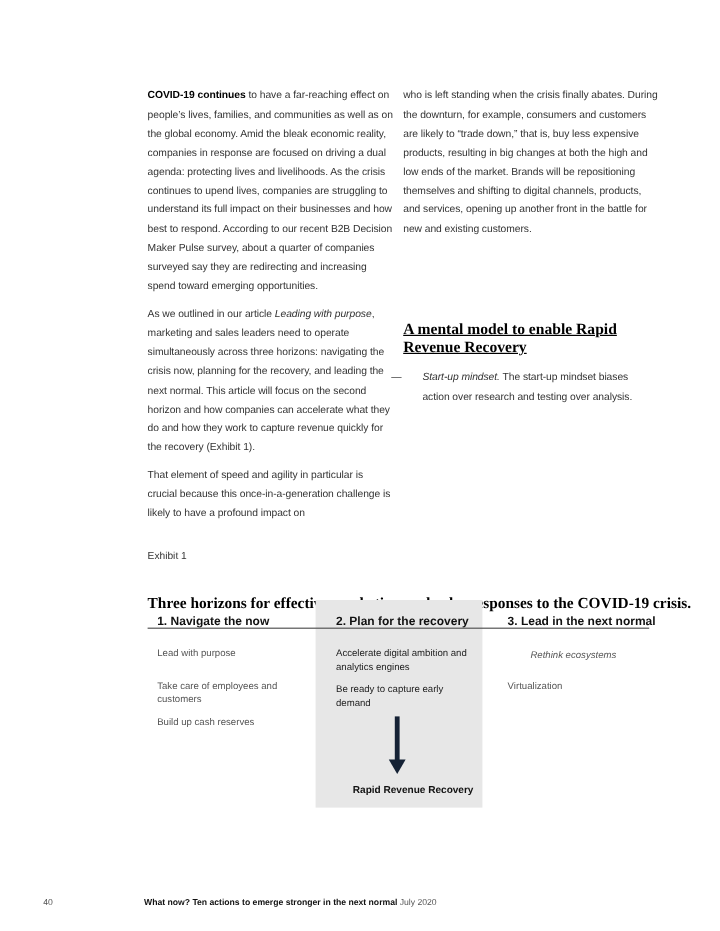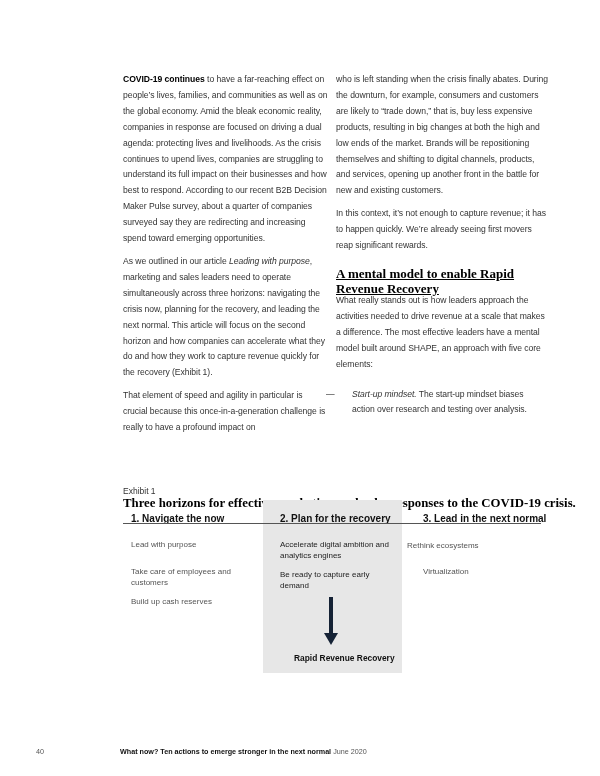--- a/index.html
+++ b/index.html
@@ -53,7 +53,6 @@
 
 <div class="abs col" style="left:336px; top:72px; width:212px;">
   <p>who is left standing when the crisis finally abates. During the downturn, for example, consumers and customers are likely to “trade down,” that is, buy less expensive products, resulting in big changes at both the high and low ends of the market. Brands will be repositioning themselves and shifting to digital channels, products, and services, opening up another front in the battle for new and existing customers.</p>
-  <p>In this context, it’s not enough to capture revenue; it has to happen quickly. We’re already seeing first movers reap significant rewards.</p>
 </div>
 
 <div class="abs heading" style="left:336px; top:266px; width:210px;">A mental model to enable Rapid Revenue Recovery</div>

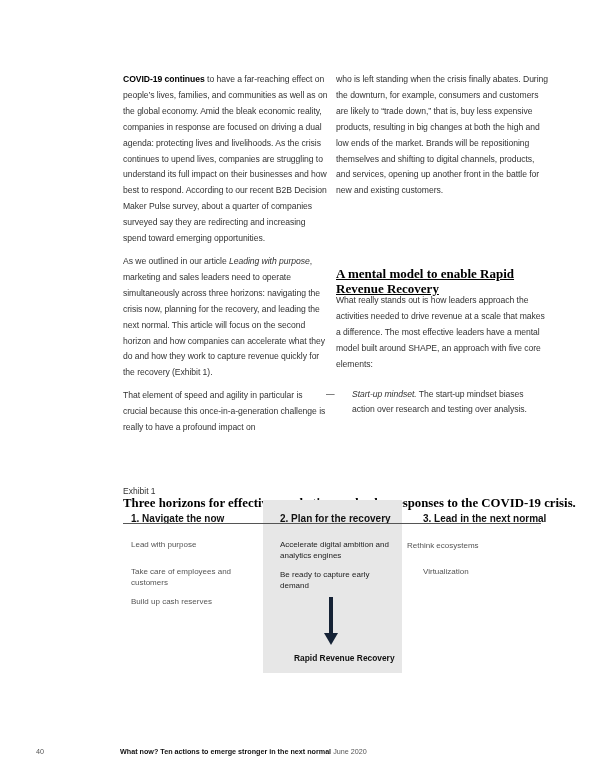--- a/index.html
+++ b/index.html
@@ -58,7 +58,6 @@
 <div class="abs heading" style="left:336px; top:266px; width:210px;">A mental model to enable Rapid Revenue Recovery</div>
 
 <div class="abs col" style="left:336px; top:293px; width:212px;">
-  <p>What really stands out is how leaders approach the activities needed to drive revenue at a scale that makes a difference. The most effective leaders have a mental model built around SHAPE, an approach with five core elements:</p>
   <p class="bullet" style="margin-top:14px;">
     <span class="dash">—</span>
     <span><em>Start-up mindset.</em><span> The start-up mindset biases action over research and testing over analysis.</span></span>

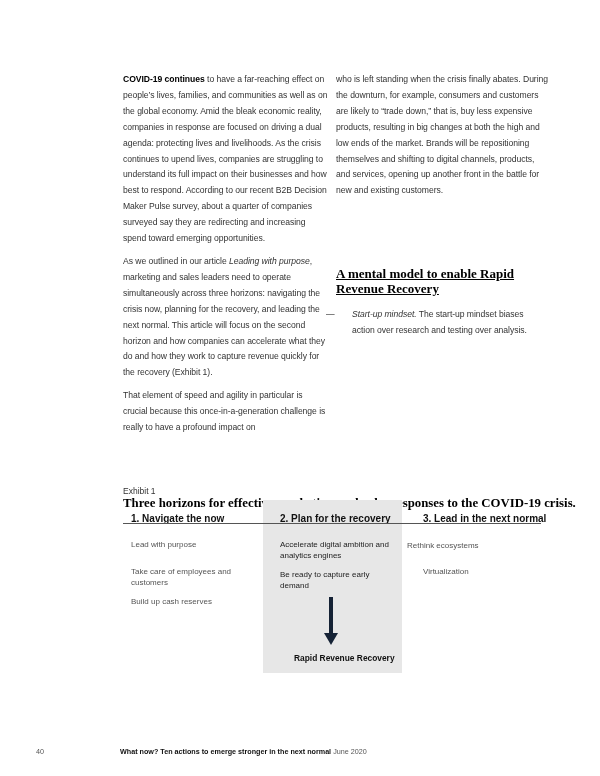--- a/index.html
+++ b/index.html
@@ -48,7 +48,7 @@
   <p>
     <span>As we outlined in our article </span><em>Leading with purpose</em><span>, marketing and sales leaders need to operate simultaneously across three horizons: navigating the crisis now, planning for the recovery, and leading the next normal. This article will focus on the second horizon and how companies can accelerate what they do and how they work to capture revenue quickly for the recovery (Exhibit 1).</span>
   </p>
-  <p>That element of speed and agility in particular is crucial because this once-in-a-generation challenge is really to have a profound impact on</p>
+  <p>That element of speed and agility in particular is crucial because this once-in-a-generation challenge is likely to have a profound impact on</p>
 </div>
 
 <div class="abs col" style="left:336px; top:72px; width:212px;">

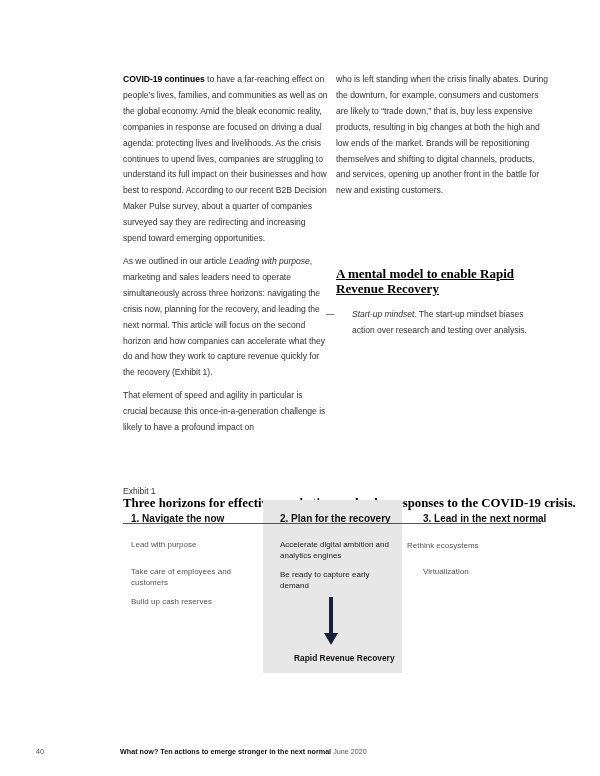--- a/index.html
+++ b/index.html
@@ -22,7 +22,7 @@
   .bullet { display: flex; }
   .bullet .dash { width: 26px; flex: none; margin-left: -10px; }
   .bullet em { font-style: italic; }
-  .exhibit-label { font-size: 8.5px; color: #333; margin-top: 28px; }
+  .exhibit-label { font-size: 8.5px; color: #333; }
   .exhibit-title {
     font-family: "Liberation Serif", serif; font-weight: bold; font-size: 12.8px; color: #000;
     white-space: nowrap;

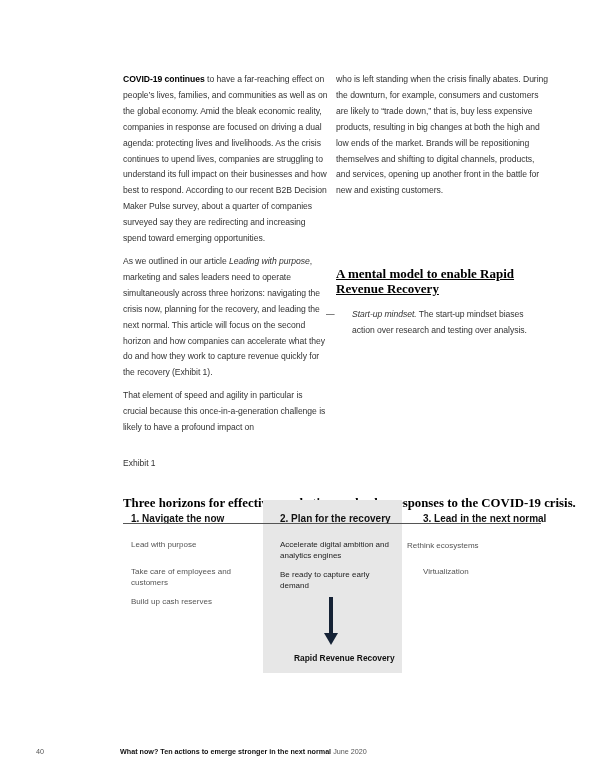--- a/index.html
+++ b/index.html
@@ -87,7 +87,7 @@
 
 <div class="abs outcome" style="left:282px; top:653px;padding-left:12px;">Rapid Revenue Recovery</div>
 
-<div class="abs td" style="left:407px; top:540px; width:120px;">Rethink ecosystems</div>
+<div class="abs td" style="left:442px; top:540px; width:120px;font-style:italic;">Rethink ecosystems</div>
 <div class="abs td" style="left:423px; top:566px; width:120px;">Virtualization</div>
 
 <div class="abs footer" style="left:36px; top:747px;">40</div>

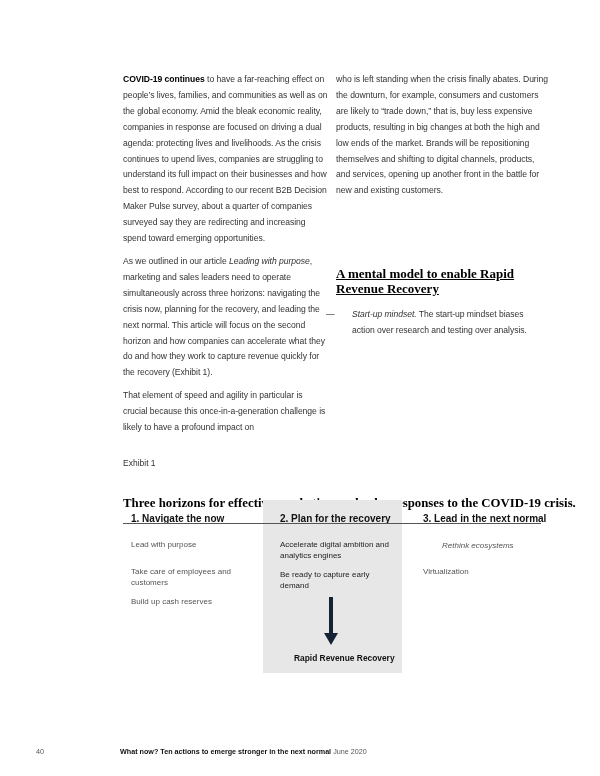--- a/index.html
+++ b/index.html
@@ -92,7 +92,7 @@
 
 <div class="abs footer" style="left:36px; top:747px;">40</div>
 <div class="abs footer" style="left:120px; top:747px;">
-  <b>What now? Ten actions to emerge stronger in the next normal</b> <span>June 2020</span>
+  <b>What now? Ten actions to emerge stronger in the next normal</b> <span>July 2020</span>
 </div>
 
 </body></html>

